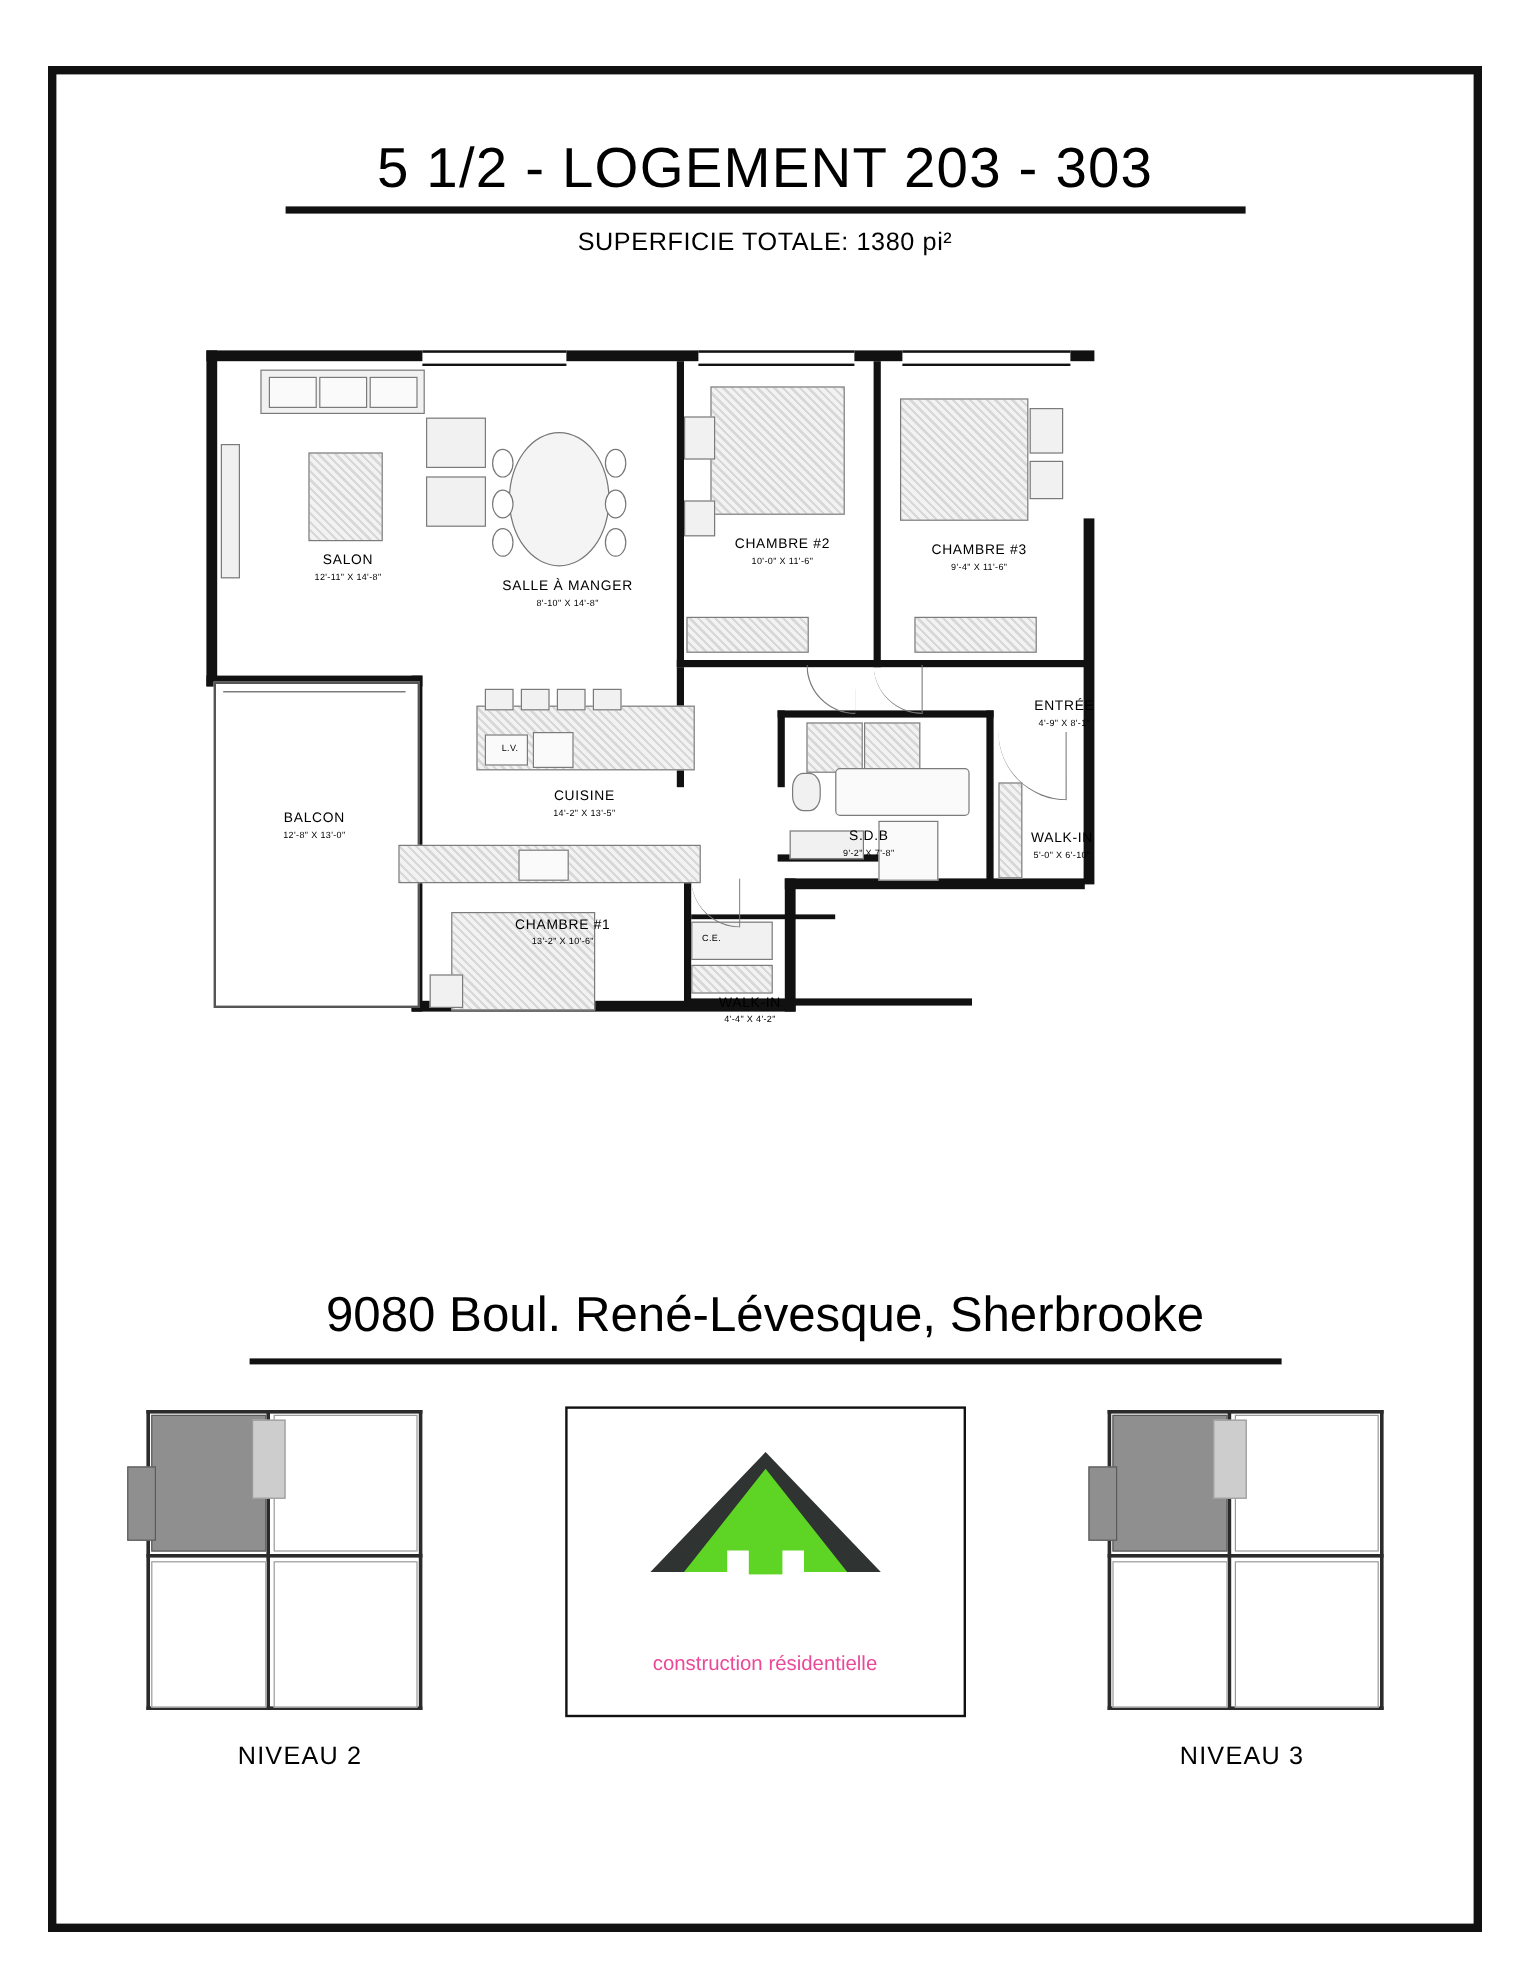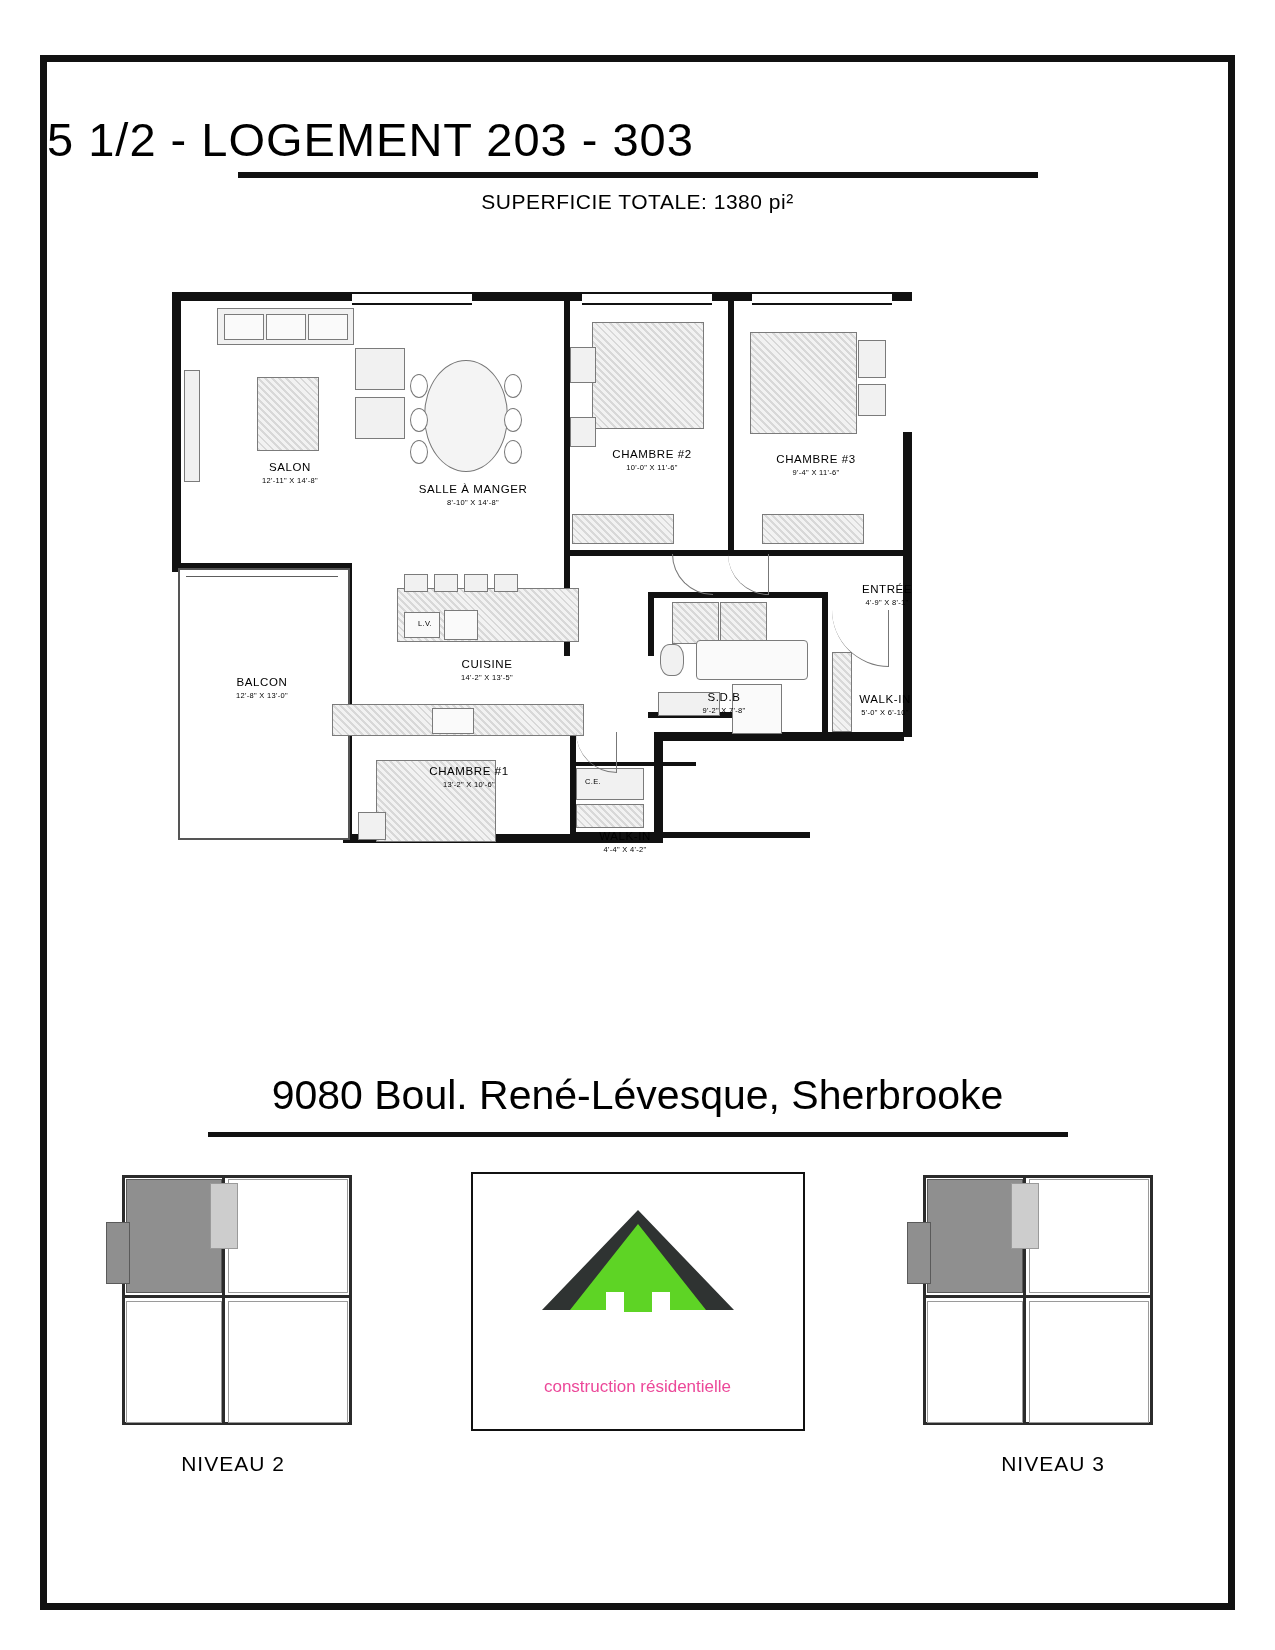--- a/index.html
+++ b/index.html
@@ -10,7 +10,7 @@
 
   
   .title{
-    position:absolute;top:50px;left:0;right:0;text-align:left;
+    position:absolute;top:50px;left:0;right:0;text-align:center;
     font-size:47px;letter-spacing:1px;font-weight:400;
   }
   .title-rule{position:absolute;top:110px;left:50%;transform:translateX(-50%);width:800px;height:6px;background:#111;}

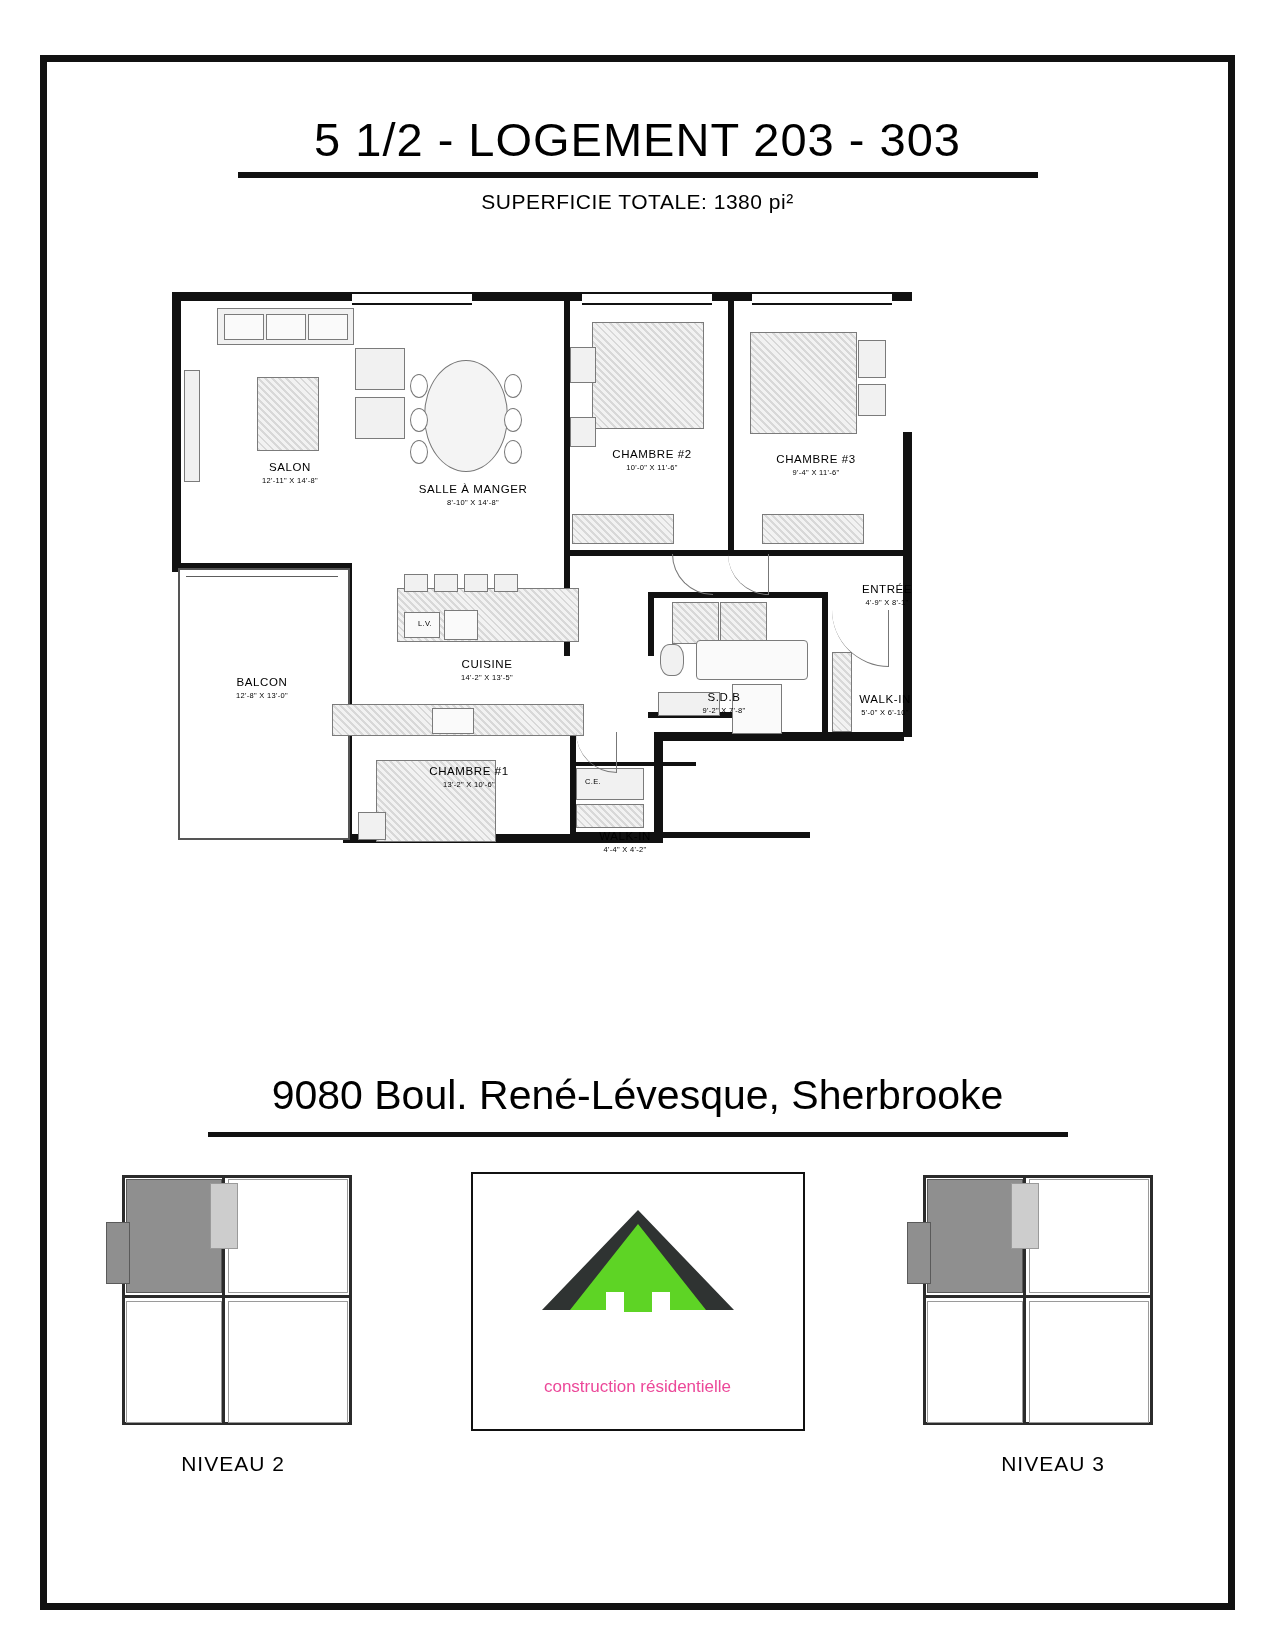--- a/index.html
+++ b/index.html
@@ -44,7 +44,7 @@
   .kp-left{left:55px;}
   .kp-right{right:55px;}
   .kp-caption{position:absolute;top:1390px;width:270px;text-align:center;font-size:21px;letter-spacing:1px;}
-  .kpc-left{left:51px;}
+  .kpc-left{left:68px;}
   .kpc-right{right:40px;}
   .kp-cell{position:absolute;border:1px solid #9a9a9a;background:#fff;}
   .kp-cell.dark{background:#8f8f8f;border-color:#5a5a5a;}

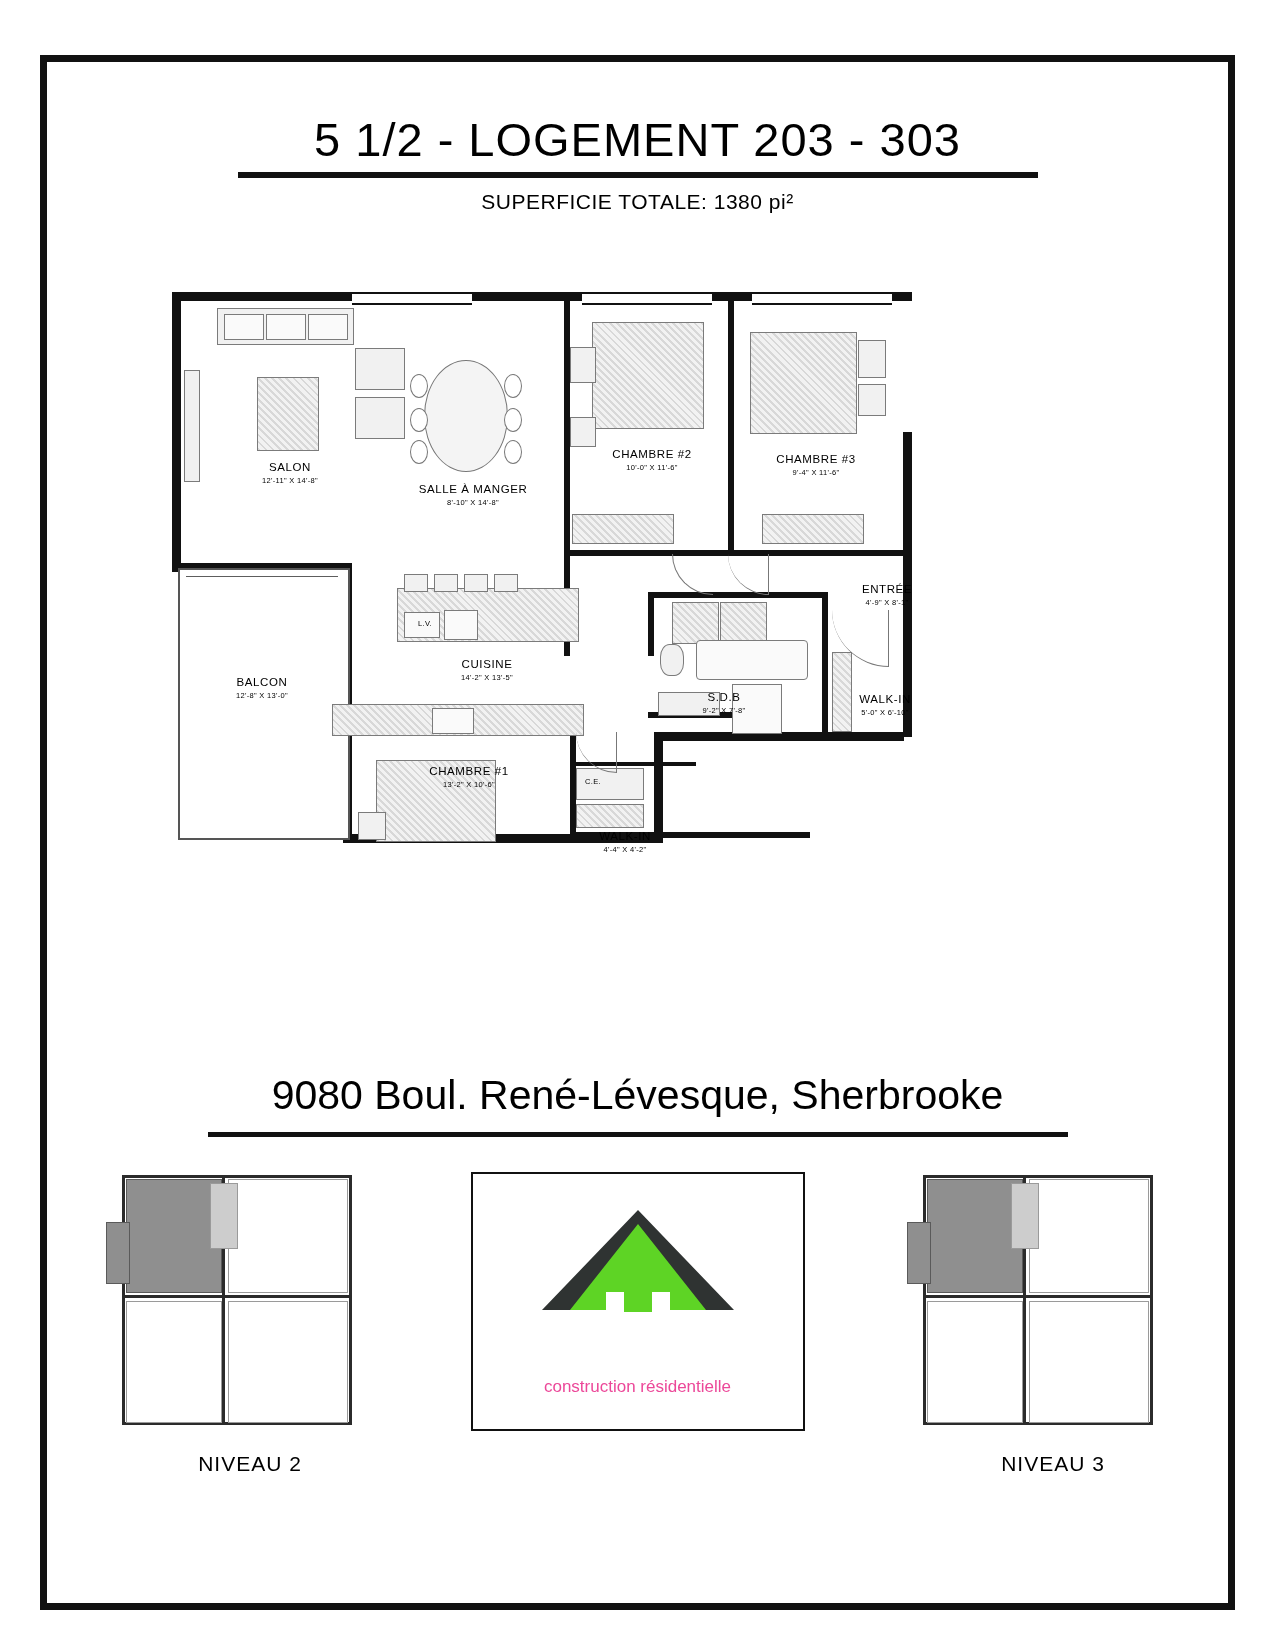--- a/index.html
+++ b/index.html
@@ -45,7 +45,7 @@
   .kp-right{right:55px;}
   .kp-caption{position:absolute;top:1390px;width:270px;text-align:center;font-size:21px;letter-spacing:1px;}
   .kpc-left{left:68px;}
-  .kpc-right{right:40px;}
+  .kpc-right{right:58px;}
   .kp-cell{position:absolute;border:1px solid #9a9a9a;background:#fff;}
   .kp-cell.dark{background:#8f8f8f;border-color:#5a5a5a;}
   .kp-cell.mid{background:#cdcdcd;}

